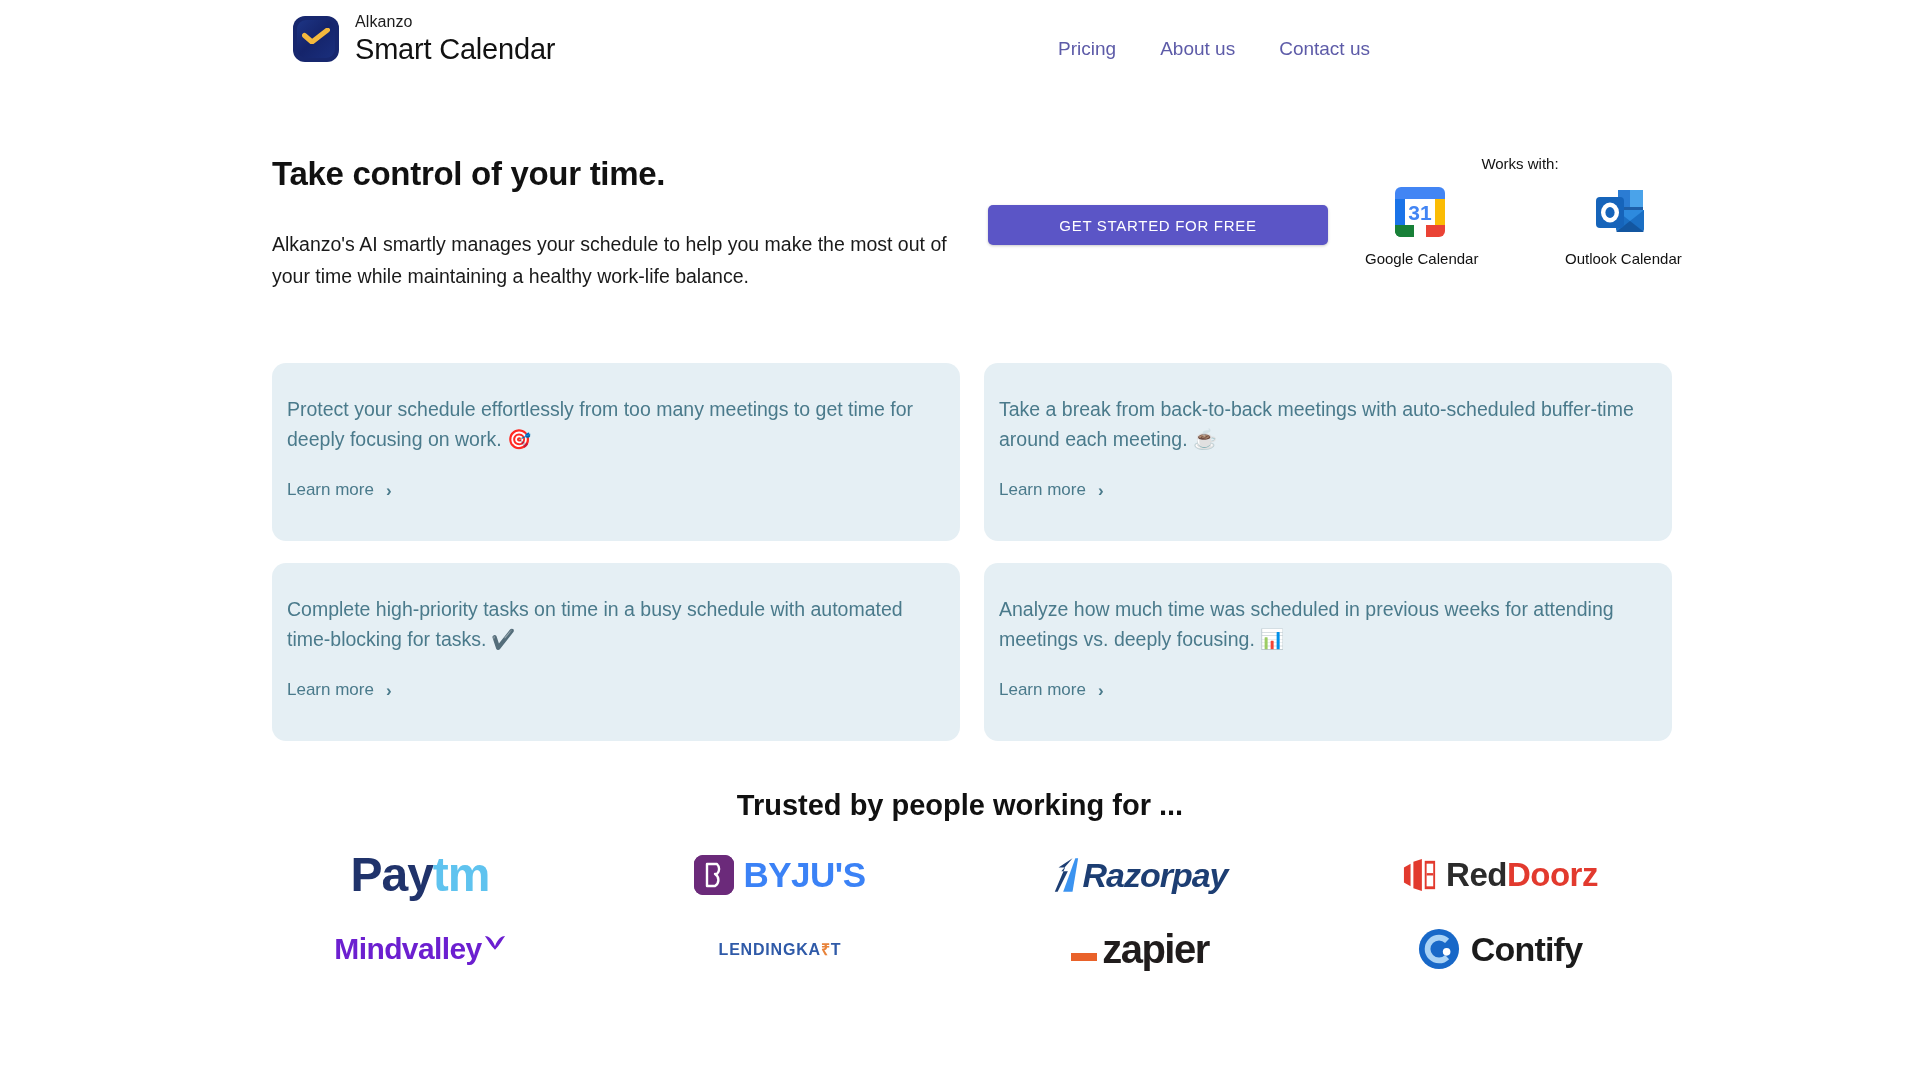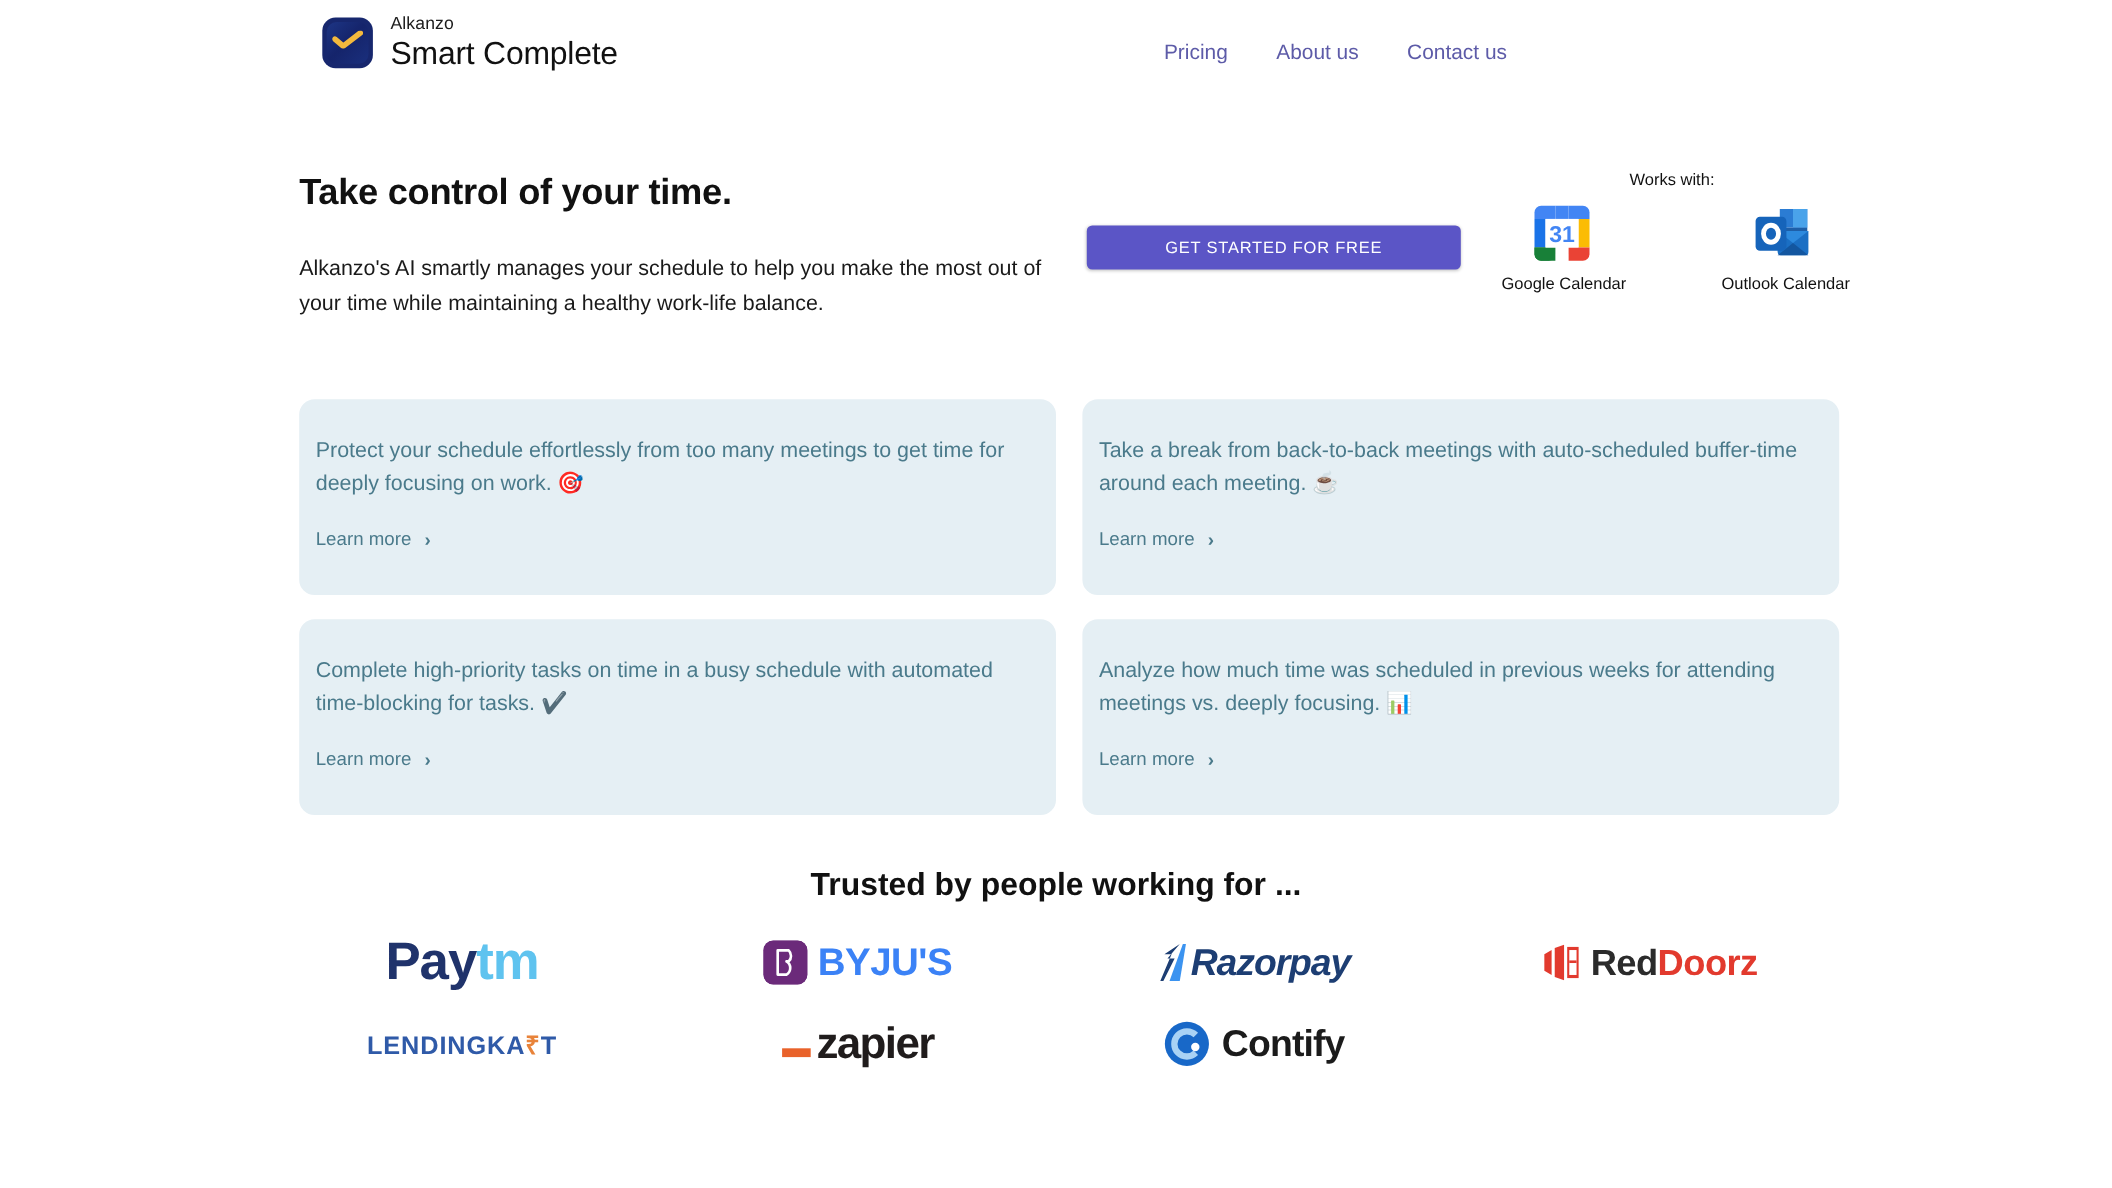--- a/index.html
+++ b/index.html
@@ -277,7 +277,7 @@
       </div>
       <div class="brand-text">
         <span class="brand-sub">Alkanzo</span>
-        <span class="brand-title">Smart Complete</span>
+        <span class="brand-title">Smart Calendar</span>
       </div>
     </div>
 

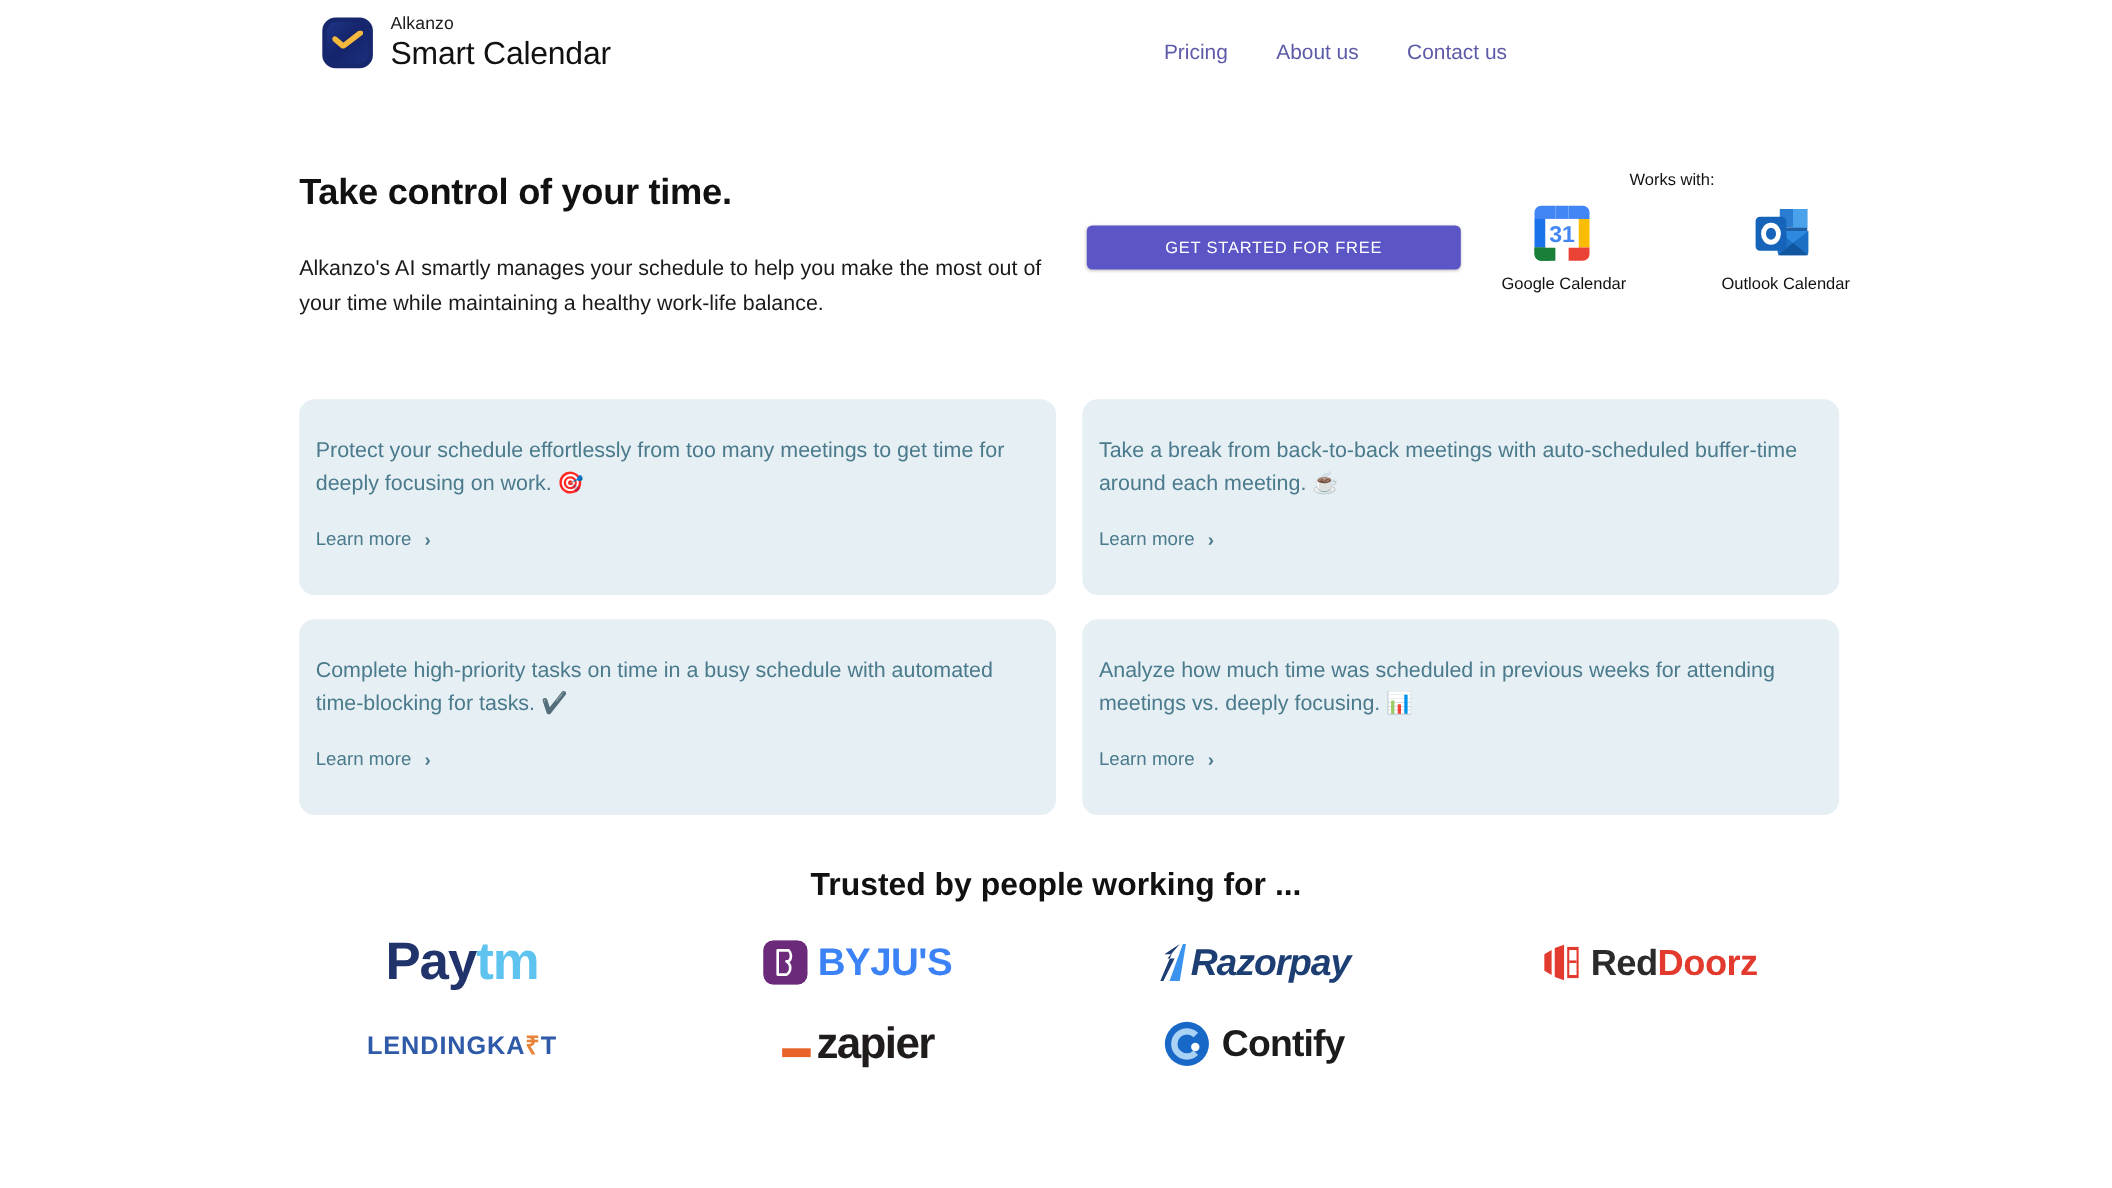--- a/index.html
+++ b/index.html
@@ -426,6 +426,14 @@
       </div>
     </div>
 
+    <div class="logo-cell">
+      <div class="mindvalley">
+        <span class="mindvalley-word">Mindvalley</span>
+        <svg viewBox="0 0 24 18" width="22" height="17" style="margin-top:2px">
+          <path d="M1 2 C5 2 9 5 12 13 C15 5 19 2 23 2 C20 6 17 12 12 17 C7 12 4 6 1 2 Z" fill="#6c1fd0"></path>
+        </svg>
+      </div>
+    </div>
 
     <div class="logo-cell">
       <div class="lendingkart">

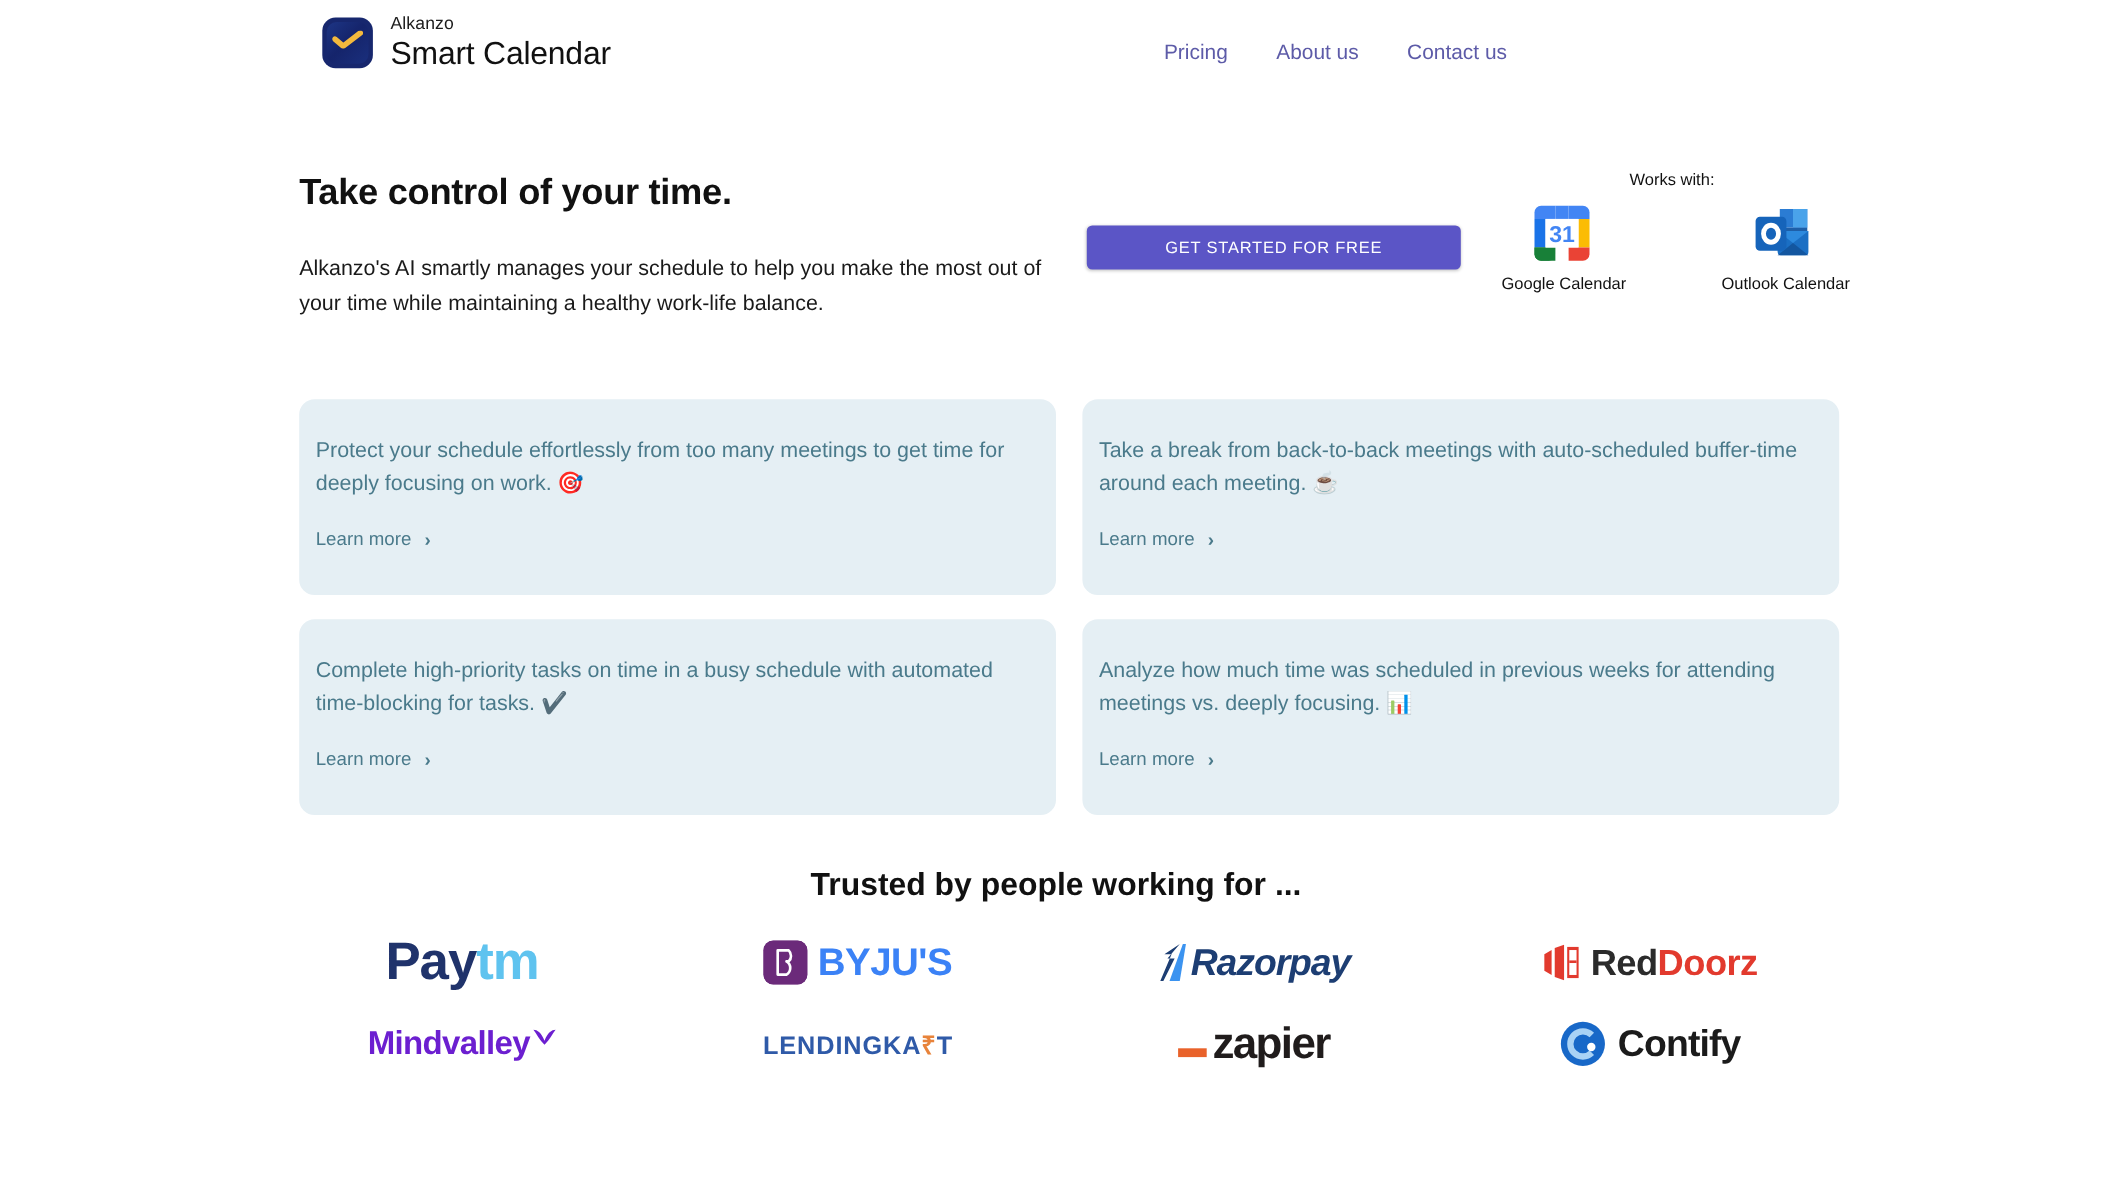--- a/index.html
+++ b/index.html
@@ -249,7 +249,7 @@
   .mindvalley-word { font-size: 30px; font-weight: bold; color: #6c1fd0; letter-spacing: -.6px; }
 
   
-  .lendingkart { font-size: 23px; font-weight: bold; letter-spacing: .8px; }
+  .lendingkart { font-size: 16px; font-weight: bold; letter-spacing: .8px; }
   .lendingkart .a { color: #2f5aa8; }
   .lendingkart .b { color: #e8833a; }
 

